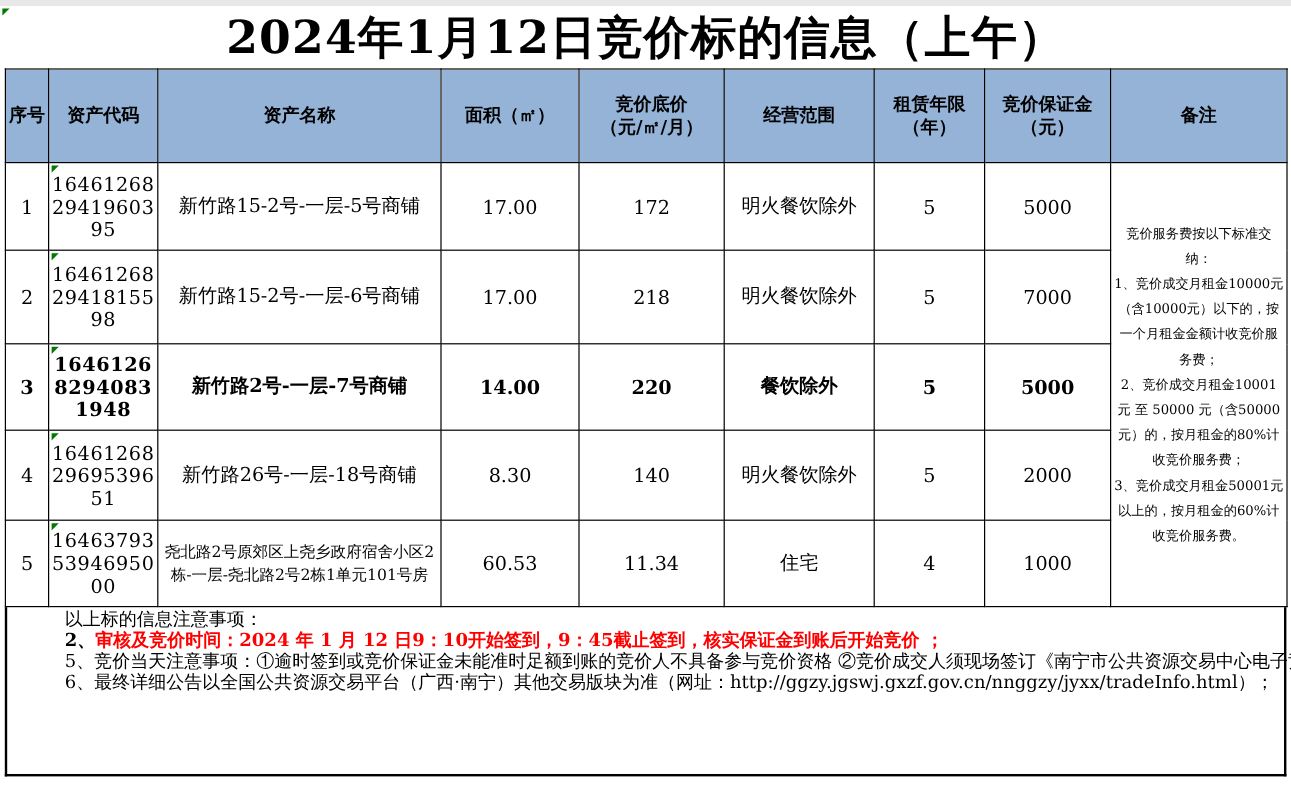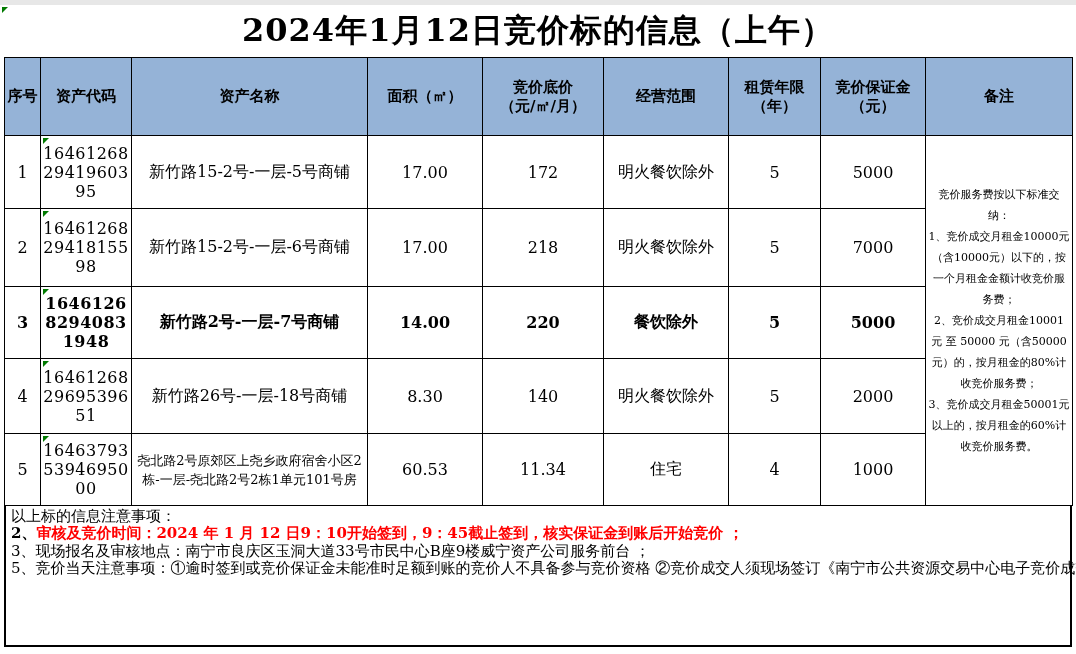--- a/index.html
+++ b/index.html
@@ -24,7 +24,7 @@
     display: flex; align-items: center; justify-content: center;
   }
   .title-text {
-    font-size: 32px; font-weight: bold;
+    font-size: 38px; font-weight: bold;
     letter-spacing: 1px;
   }
   .corner-marker {

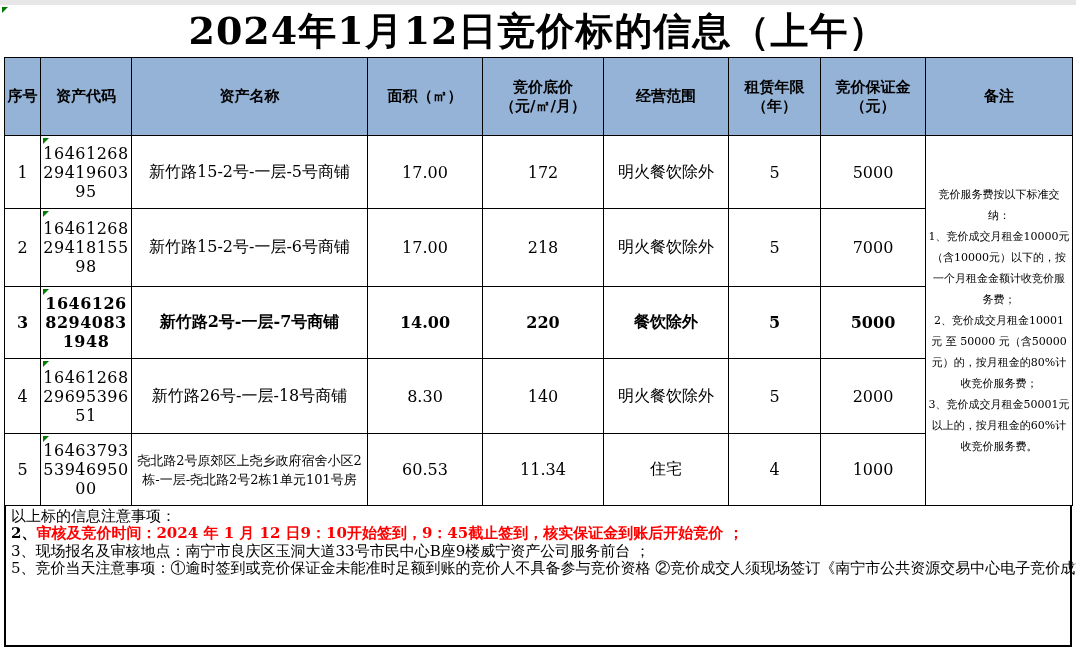--- a/index.html
+++ b/index.html
@@ -94,7 +94,7 @@
     font-size: 15px;
     line-height: 17.4px;
   }
-  .note-line { white-space: nowrap; }
+  .note-line { white-space: nowrap; margin-left: 43px; }
   .note-line .np { font-weight: normal; }
   .note-line.em .np { font-weight: bold; }
   .note-line.em .nt { color: #FF0000; font-weight: bold; }

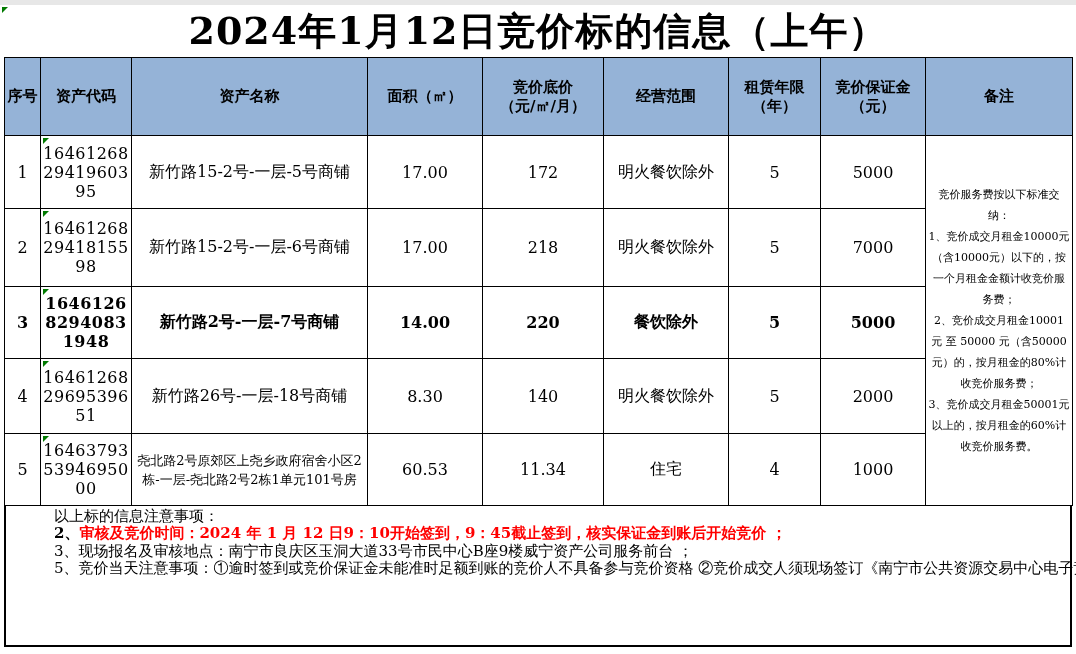--- a/index.html
+++ b/index.html
@@ -196,7 +196,6 @@
 <div class="notes-box">
   <div class="note-line">以上标的信息注意事项：</div>
   <div class="note-line em"><span class="np">2、</span><span class="nt">审核及竞价时间：2024 年 1 月 12 日9：10开始签到，9：45截止签到，核实保证金到账后开始竞价 ；</span></div>
-  <div class="note-line"><span class="np">3、</span><span class="nt">现场报名及审核地点：南宁市良庆区玉洞大道33号市民中心B座9楼威宁资产公司服务前台 ；</span></div>
   <div class="note-line"><span class="np">5、</span><span class="nt">竞价当天注意事项：①逾时签到或竞价保证金未能准时足额到账的竞价人不具备参与竞价资格 ②竞价成交人须现场签订《南宁市公共资源交易中心电子竞价成交确认单》</span></div>
 </div>
 

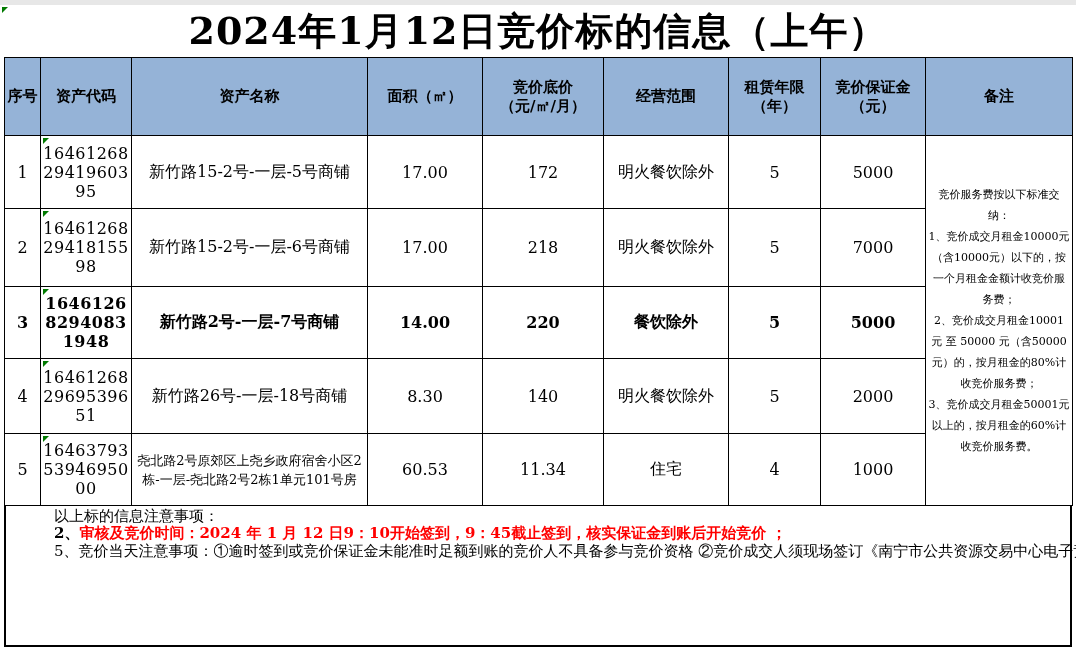--- a/index.html
+++ b/index.html
@@ -197,6 +197,7 @@
   <div class="note-line">以上标的信息注意事项：</div>
   <div class="note-line em"><span class="np">2、</span><span class="nt">审核及竞价时间：2024 年 1 月 12 日9：10开始签到，9：45截止签到，核实保证金到账后开始竞价 ；</span></div>
   <div class="note-line"><span class="np">5、</span><span class="nt">竞价当天注意事项：①逾时签到或竞价保证金未能准时足额到账的竞价人不具备参与竞价资格 ②竞价成交人须现场签订《南宁市公共资源交易中心电子竞价成交确认单》</span></div>
+  <div class="note-line"><span class="np">6、</span><span class="nt">最终详细公告以全国公共资源交易平台（广西·南宁）其他交易版块为准（网址：http://ggzy.jgswj.gxzf.gov.cn/nnggzy/jyxx/tradeInfo.html）；</span></div>
 </div>
 
 </body></html>

